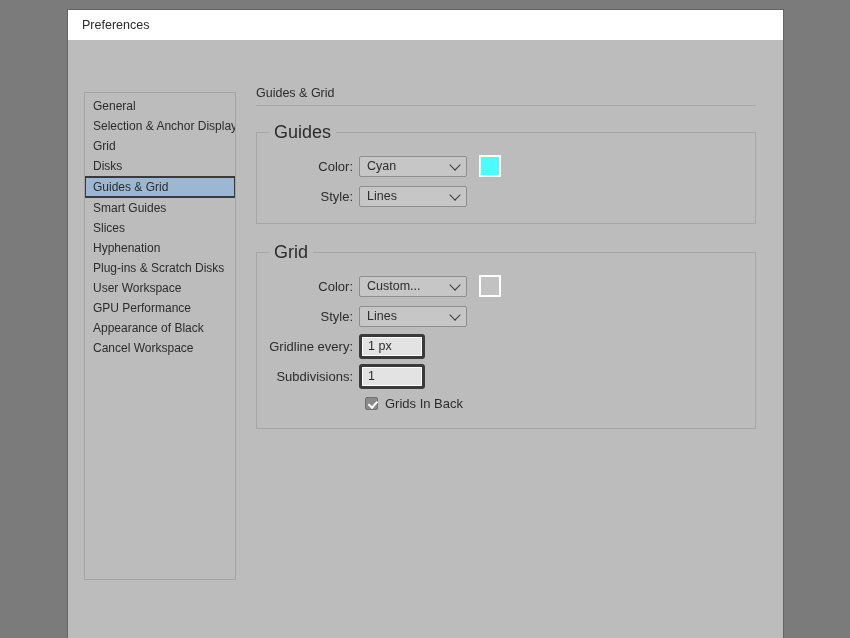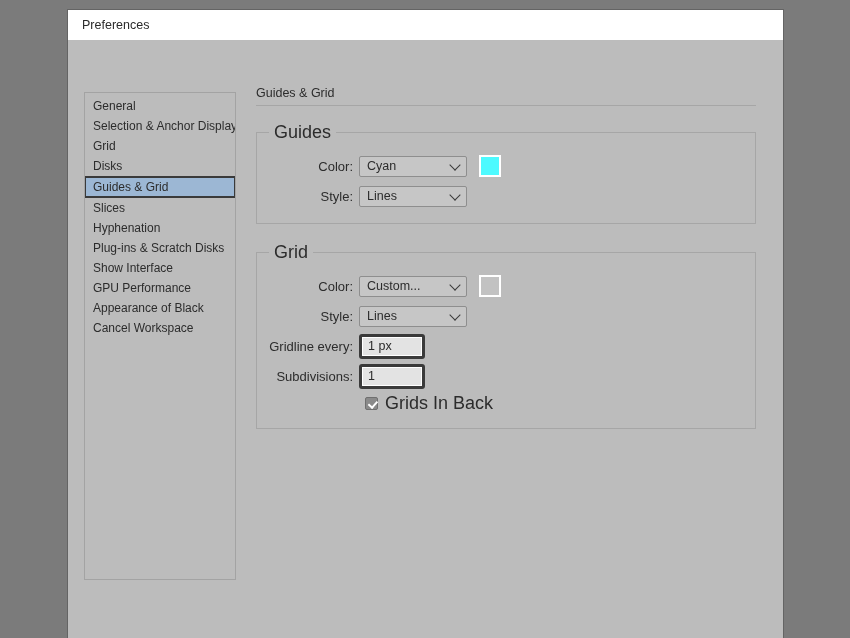--- a/index.html
+++ b/index.html
@@ -261,6 +261,7 @@
       <div class="side-item">Grid</div>
       <div class="side-item">Disks</div>
       <div class="side-item selected">Guides &amp; Grid</div>
+      <div class="side-item">Smart Guides</div>
       <div class="side-item">Slices</div>
       <div class="side-item">Hyphenation</div>
       <div class="side-item">Plug-ins &amp; Scratch Disks</div>

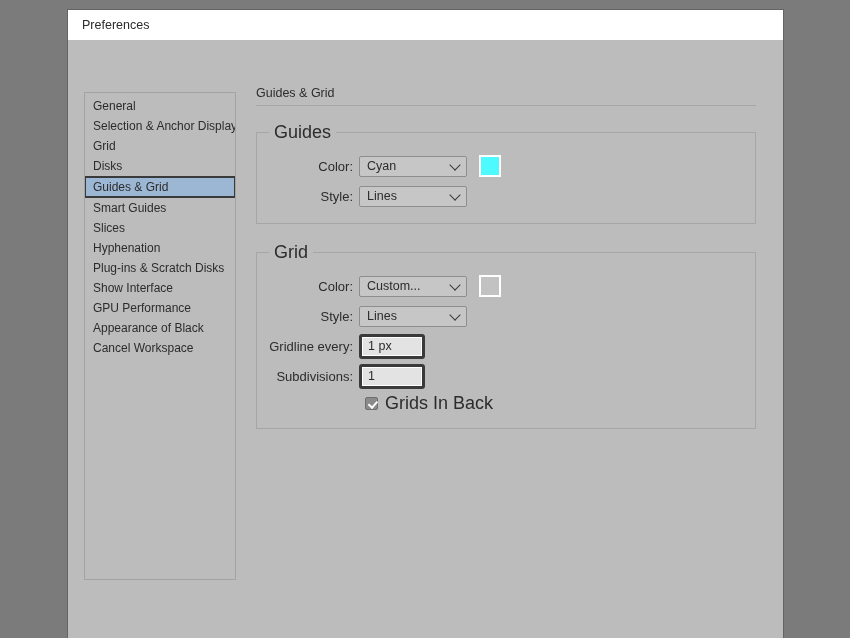--- a/index.html
+++ b/index.html
@@ -265,7 +265,7 @@
       <div class="side-item">Slices</div>
       <div class="side-item">Hyphenation</div>
       <div class="side-item">Plug-ins &amp; Scratch Disks</div>
-      <div class="side-item">Show Interface</div>
+      <div class="side-item">User Workspace</div>
       <div class="side-item">GPU Performance</div>
       <div class="side-item">Appearance of Black</div>
       <div class="side-item">Cancel Workspace</div>

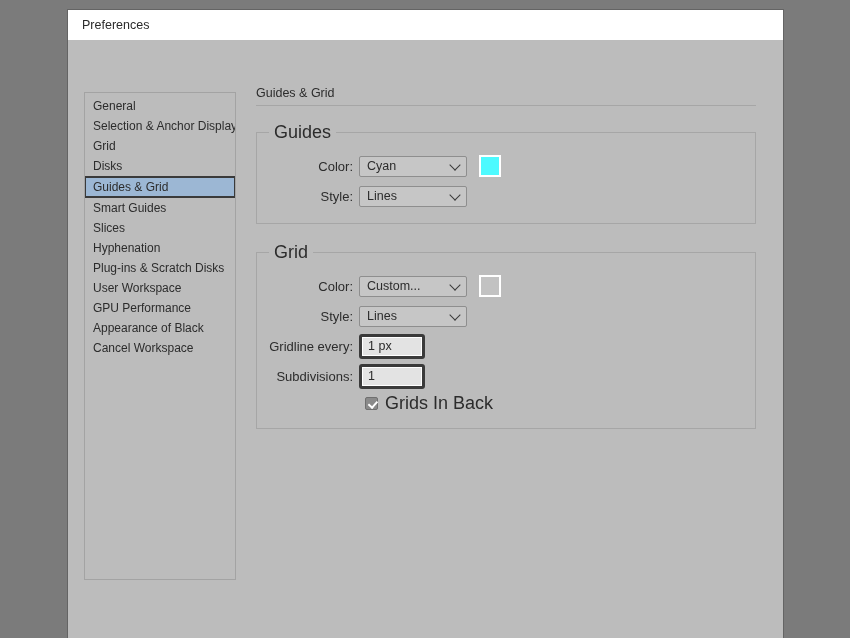--- a/index.html
+++ b/index.html
@@ -203,7 +203,7 @@
     transform: rotate(42deg);
   }
   .cbrow .cbtext {
-    font-size: 18px;
+    font-size: 13px;
     color: #2c2c2c;
     white-space: nowrap;
   }

